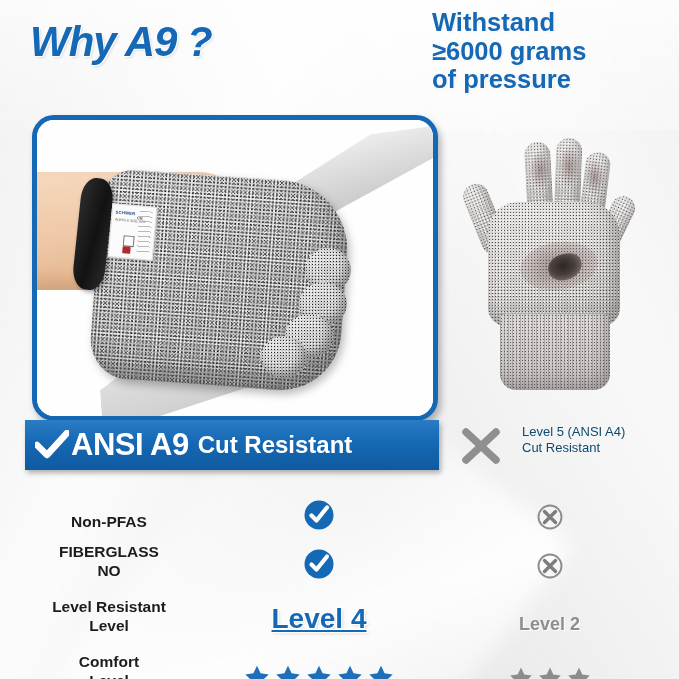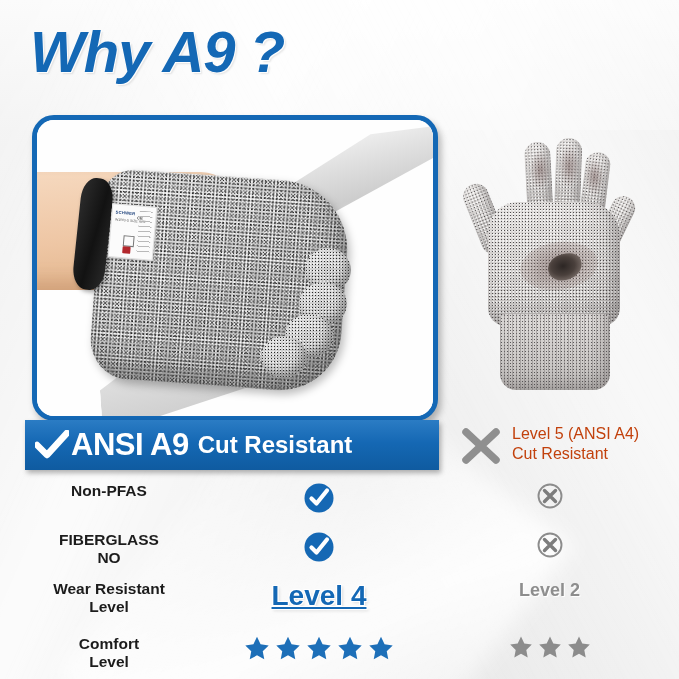--- a/index.html
+++ b/index.html
@@ -56,7 +56,7 @@
   .title-main {
     position: absolute;
     left: 30px; top: 18px;
-    font-size: 58px;
+    font-size: 42px;
     font-weight: bold;
     font-style: italic;
     color: #1468B5;

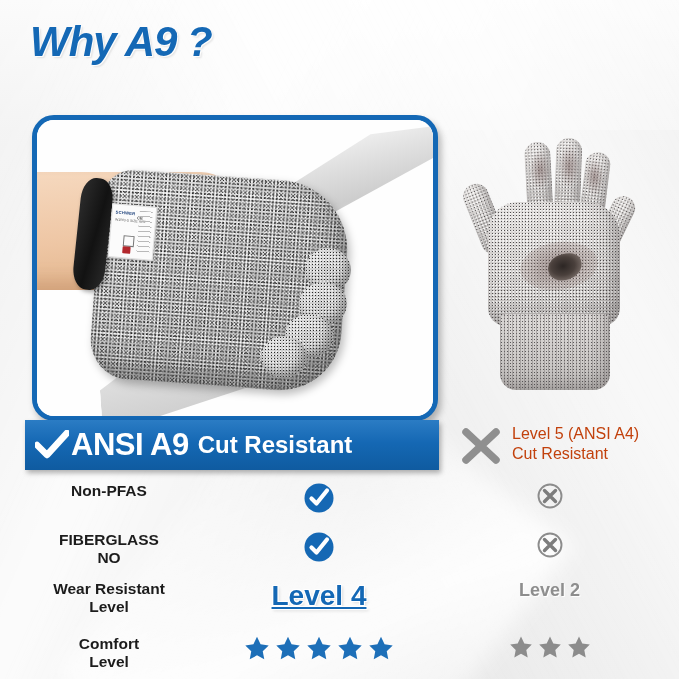--- a/index.html
+++ b/index.html
@@ -397,6 +397,11 @@
 
   <div class="title-main">Why A9 ?</div>
 
+  <div class="title-side">
+    <div>Withstand</div>
+    <div>≥6000 grams</div>
+    <div>of pressure</div>
+  </div>
 
   <div class="photo-frame">
     <div class="photo-inner">

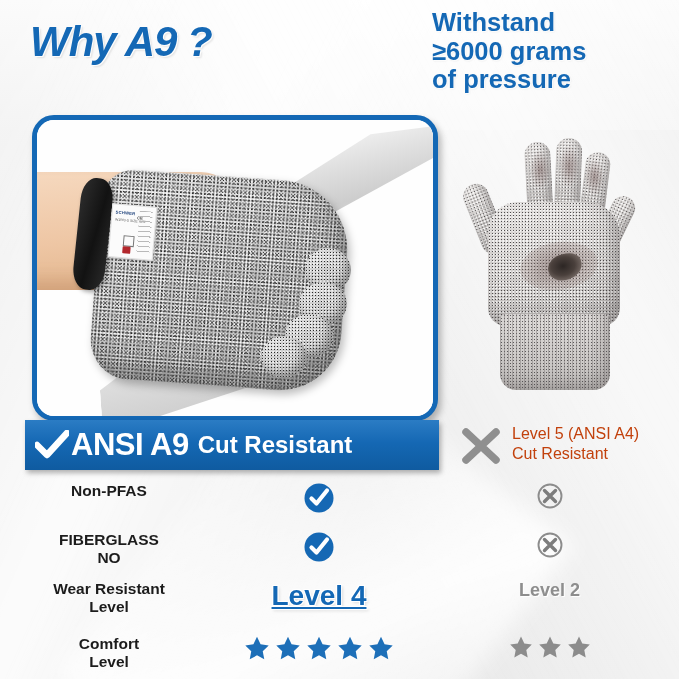--- a/index.html
+++ b/index.html
@@ -328,10 +328,10 @@
   }
   .compare-x { width: 42px; height: 42px; flex: 0 0 auto; margin-top: 1px; }
   .compare-txt {
-    font-size: 16px;
+    font-size: 13px;
     line-height: 1.22;
-    color: #c2410c;
-    margin-left: 10px;
+    color: #0c4a6e;
+    margin-left: 20px;
     white-space: nowrap;
   }
 

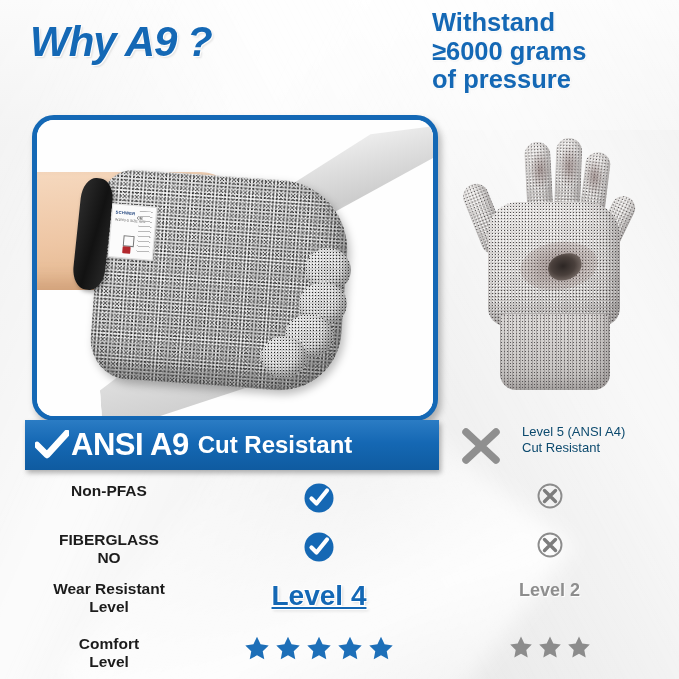--- a/index.html
+++ b/index.html
@@ -340,7 +340,7 @@
   .row {
     position: relative;
     display: flex;
-    align-items: flex-start;
+    align-items: flex-end;
     height: 49px;
   }
   .cell-label {

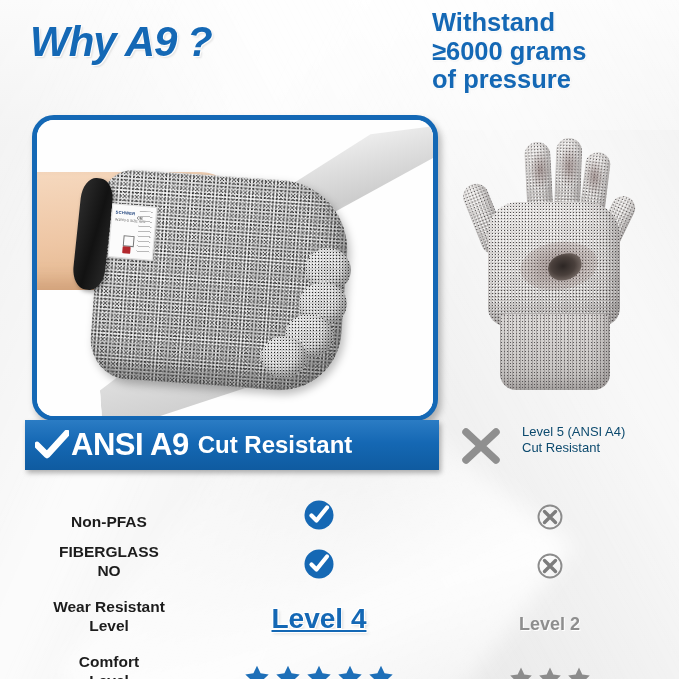--- a/index.html
+++ b/index.html
@@ -499,7 +499,7 @@
 
     <div class="row row-wear">
       <div class="cell-label">
-        <div>Wear Resistant</div>
+        <div>Level Resistant</div>
         <div>Level</div>
       </div>
       <div class="cell-mid">

